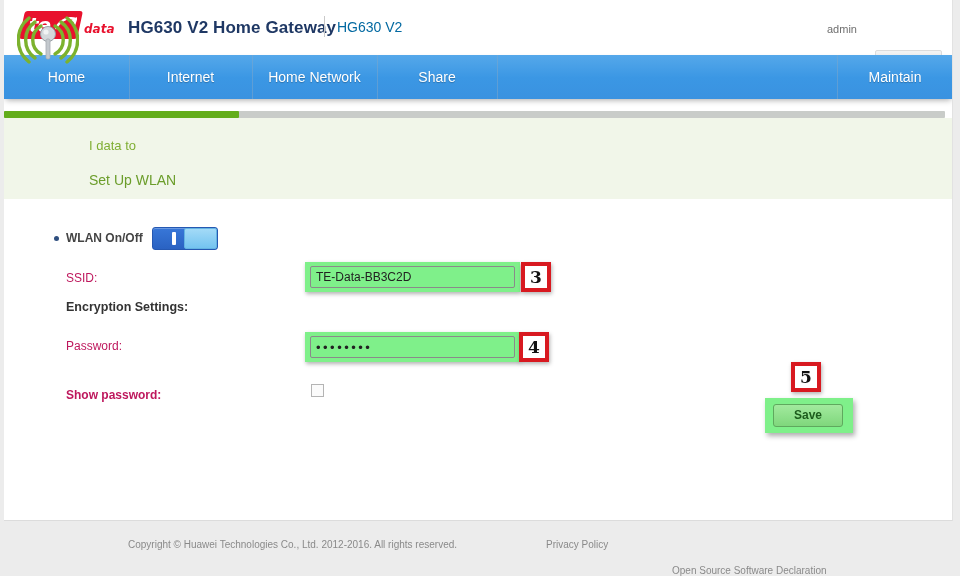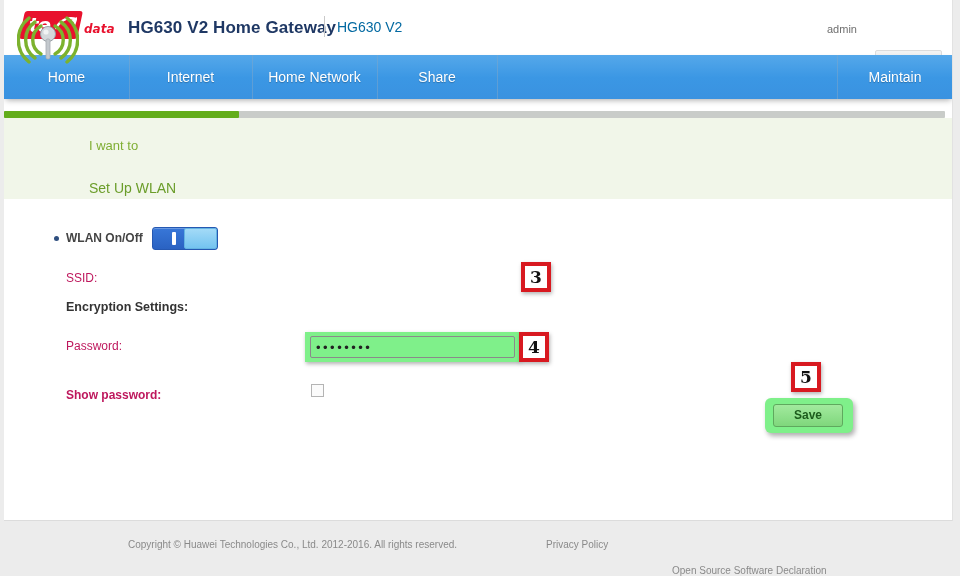--- a/index.html
+++ b/index.html
@@ -349,7 +349,7 @@
     <rect x="29" y="27" width="4" height="20" rx="1.6" fill="#c3c8cd" stroke="#a4aab0" stroke-width="0.8"></rect>
   </svg>
 
-  <div id="banner-line1">I want to</div>
+  <div id="banner-line1">I data to</div>
   <div id="banner-line2">Set Up WLAN</div>
 
   <div class="bullet"></div>

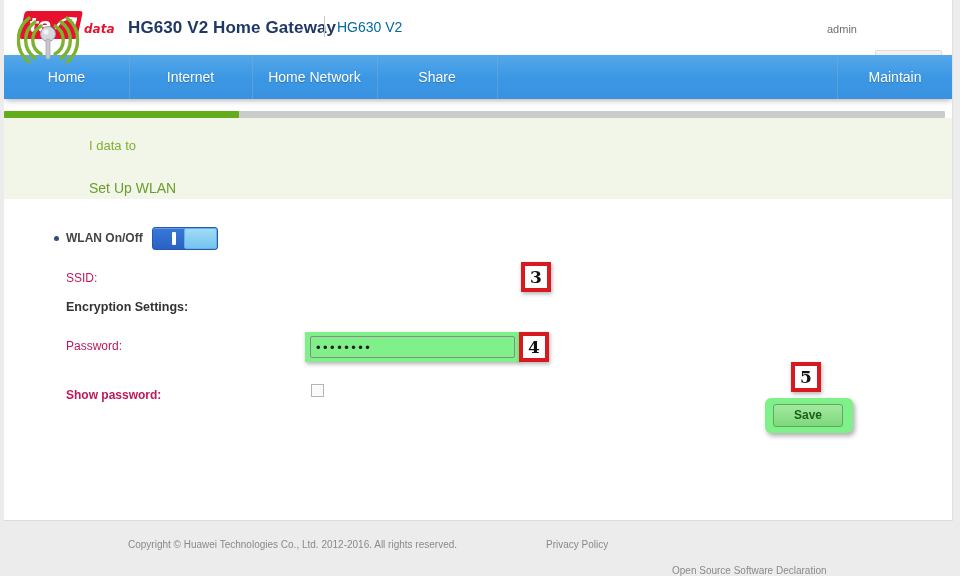--- a/index.html
+++ b/index.html
@@ -156,7 +156,7 @@
     font-size: 13px; color: #7fae33;
   }
   #banner-line2 {
-    position: absolute; left: 89px; top: 180px;
+    position: absolute; left: 89px; top: 172px;
     font-size: 14px; color: #6b9d2a;
   }
   .bullet {

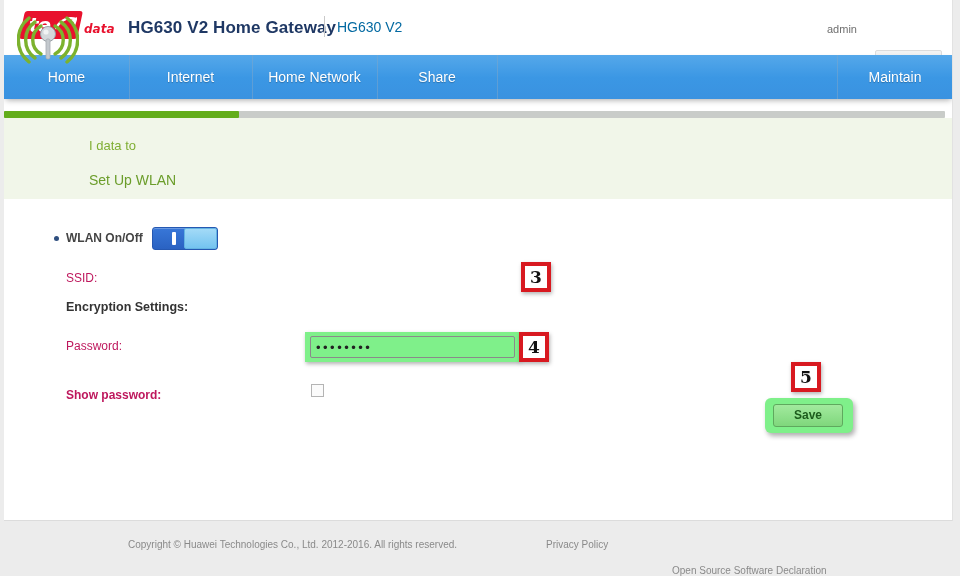--- a/index.html
+++ b/index.html
@@ -361,6 +361,9 @@
   </div>
 
   <div id="ssid-label" class="field-label">SSID:</div>
+  <div id="ssid-hl" class="hl-green">
+    <input id="ssid-input" class="text-input" type="text" value="TE-Data-BB3C2D" style="">
+  </div>
   <div id="marker-3" class="marker">3</div>
 
   <div id="encryption-label" class="field-label">Encryption Settings:</div>

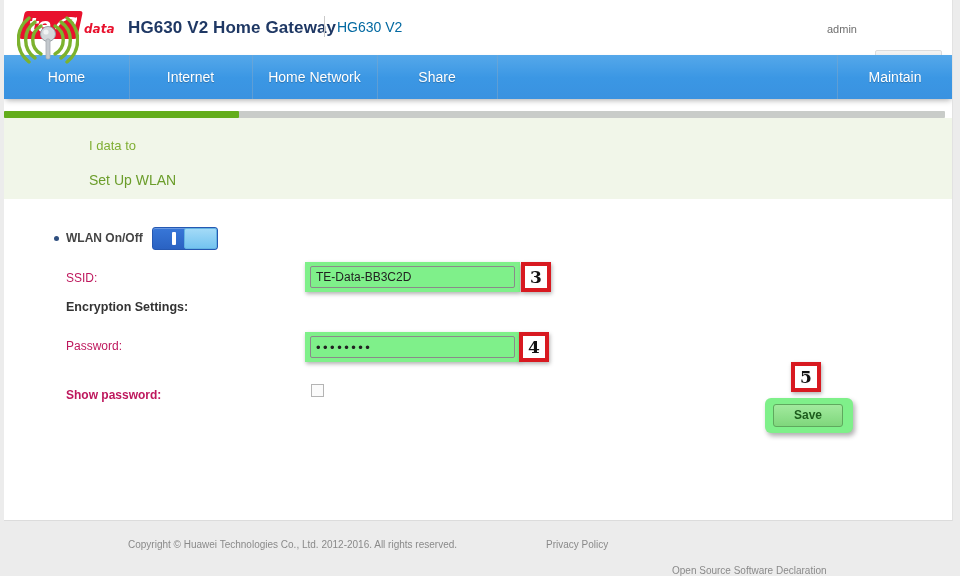--- a/index.html
+++ b/index.html
@@ -258,7 +258,6 @@
     width: 88px; height: 35px;
     background: #7ff08a;
     box-shadow: 2px 3px 5px rgba(0,0,0,0.32);
-    border-radius: 6px;
   }
   #save-button {
     position: absolute; left: 8px; top: 6px;

